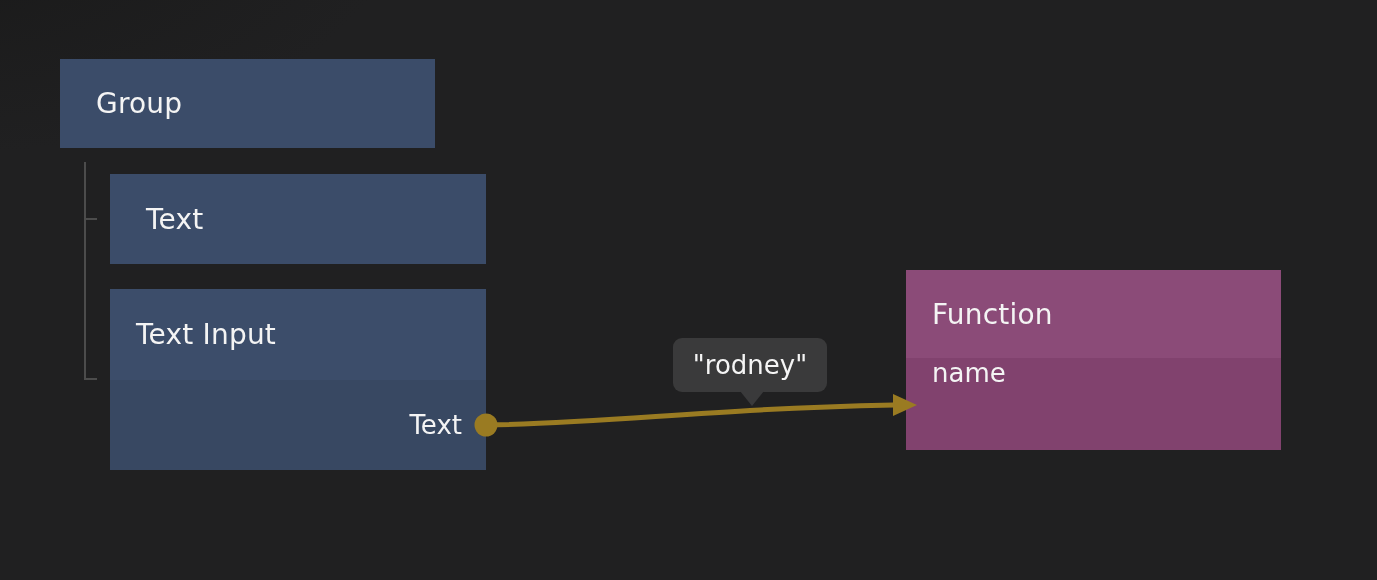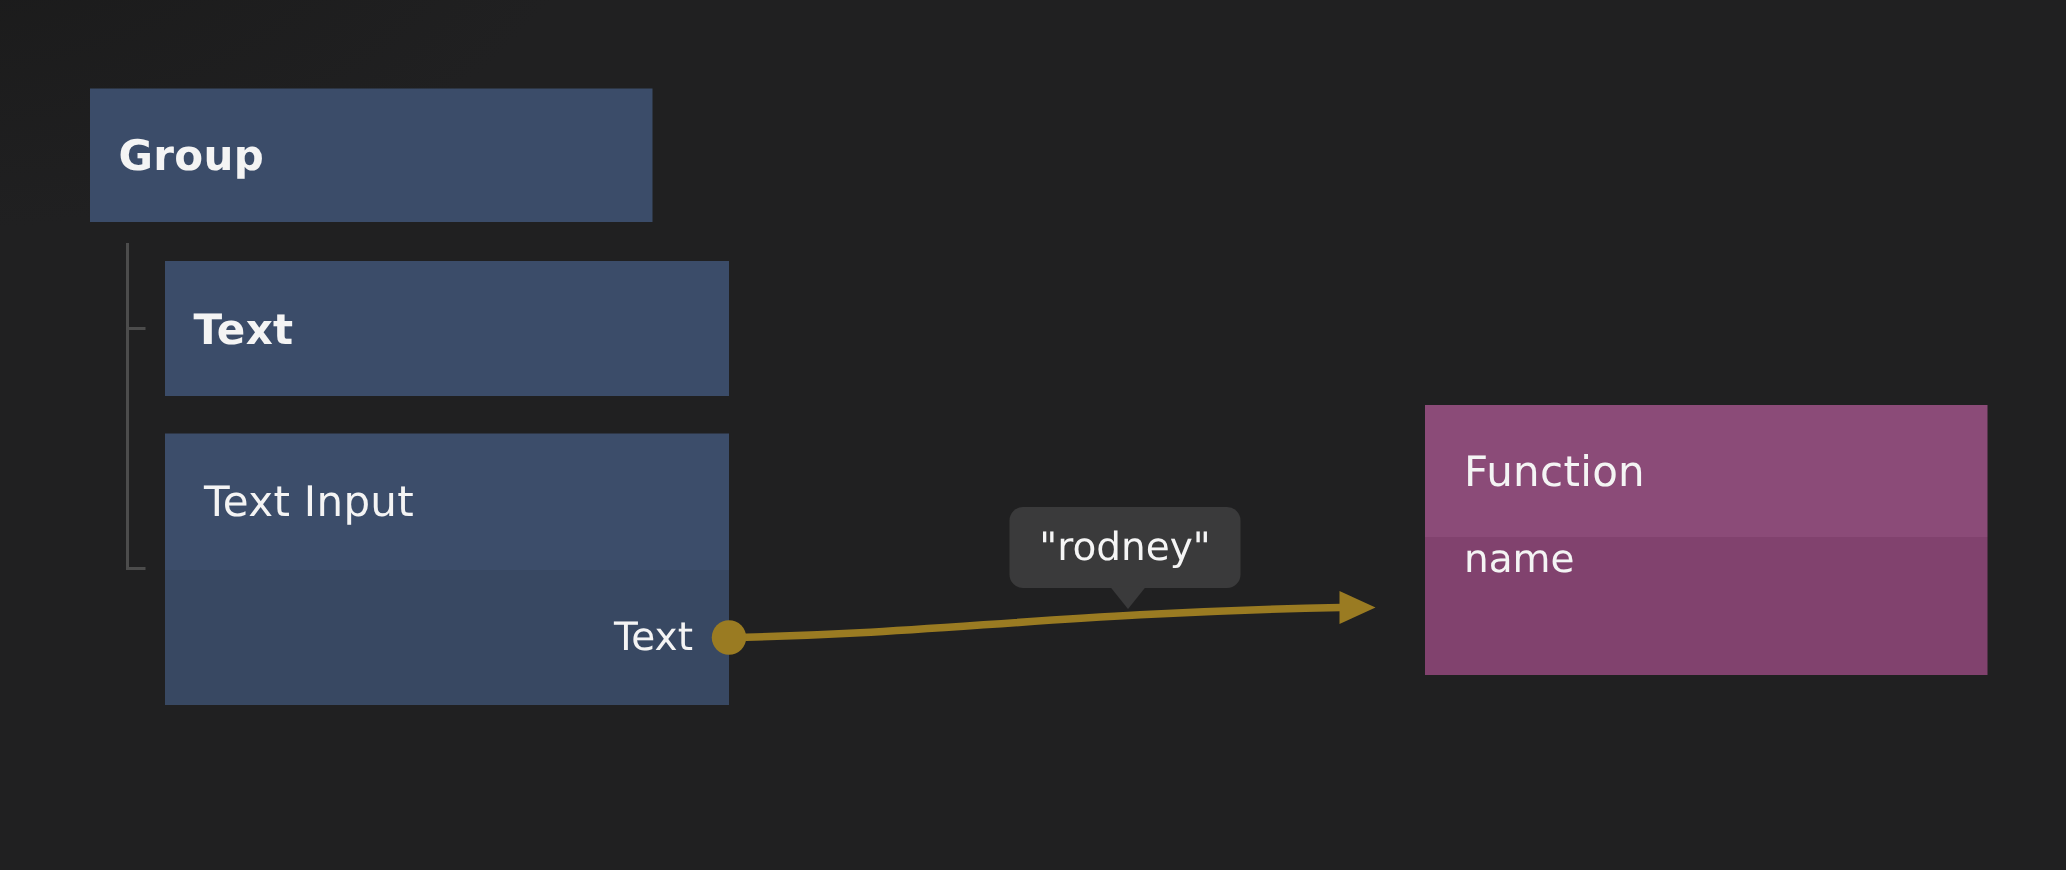--- a/index.html
+++ b/index.html
@@ -28,9 +28,8 @@
   .node-header {
     display: flex;
     align-items: center;
-    padding-left: 19px;
+    padding-left: 36px;
     height: 100%;
-    font-weight: bold;
   }
   .node-title {
     color: #f4f4f4;

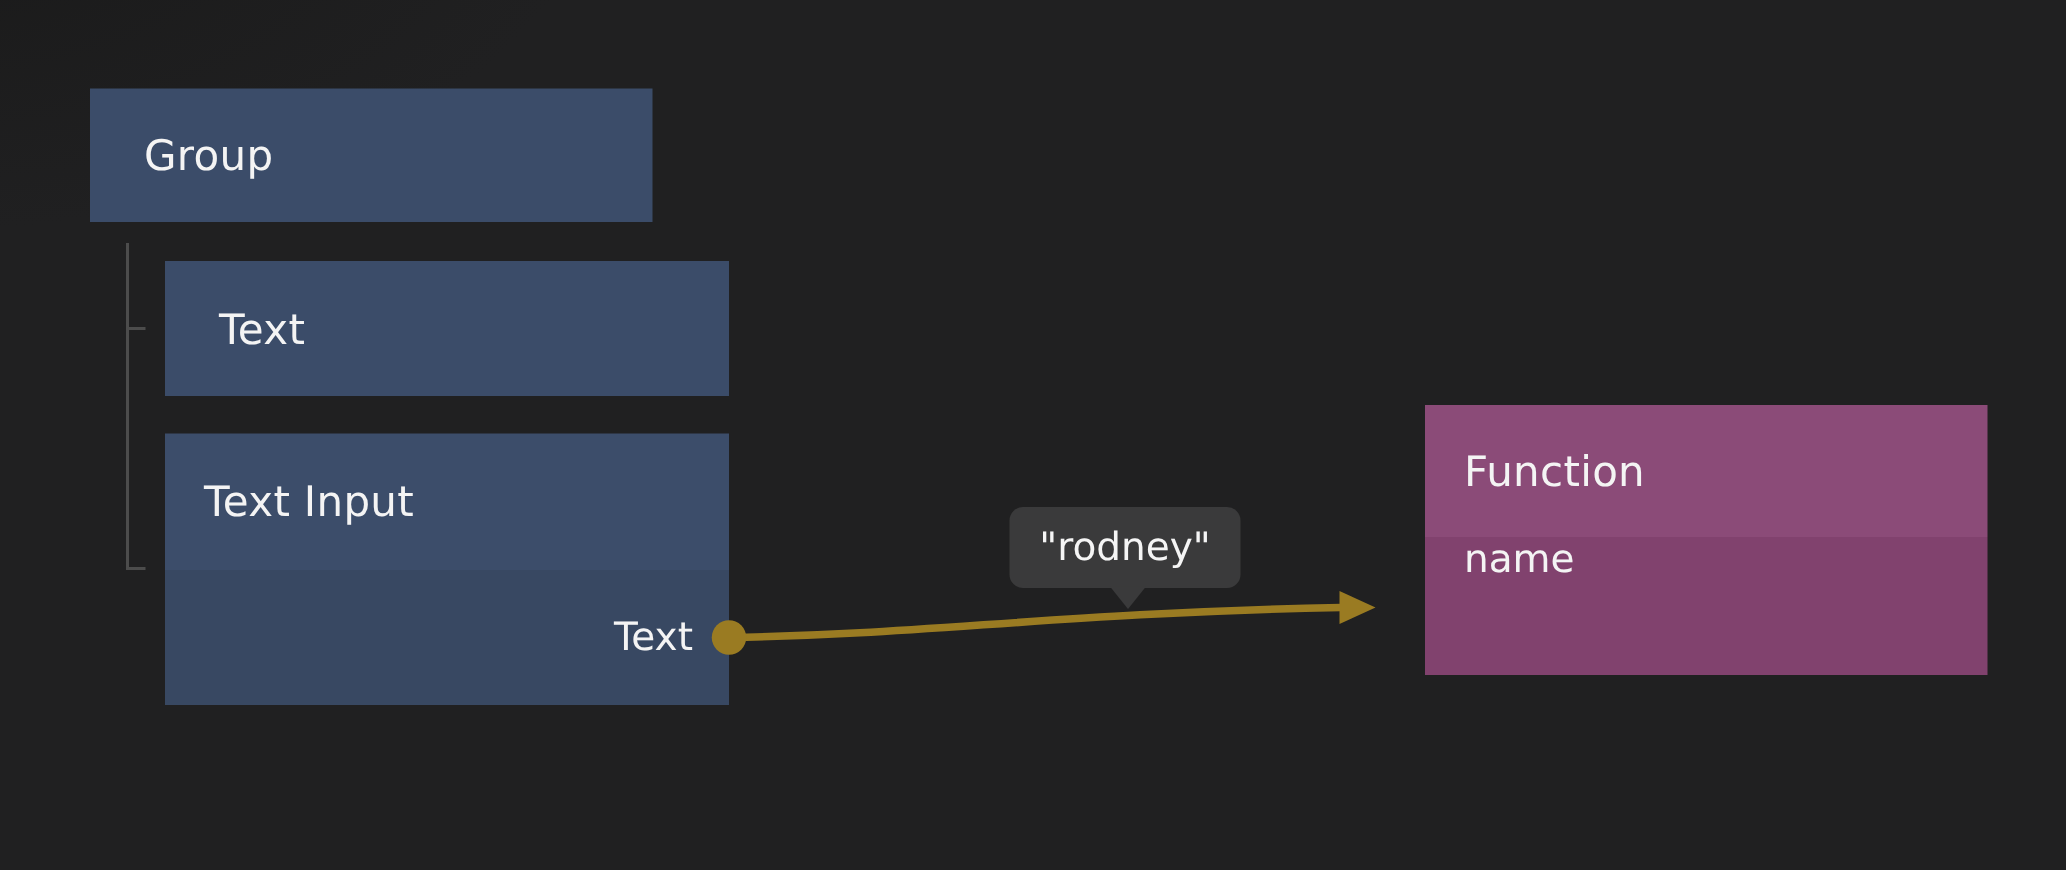--- a/index.html
+++ b/index.html
@@ -54,7 +54,7 @@
   .node-text-input .header-section { height: 91px; background: #3c4d6a; display: flex; align-items: center; padding-left: 26px; }
   .node-text-input .body-section { height: 90px; background: #384862; display: flex; align-items: center; justify-content: flex-end; padding-right: 24px; }
   
-  .node-function { left: 906px; top: 270px; width: 375px; height: 180px; margin-left: 44px; }
+  .node-function { left: 906px; top: 270px; width: 375px; height: 180px; }
   .node-function .header-section { height: 88px; background: #8b4b78; display: flex; align-items: center; padding-left: 26px; }
   .node-function .body-section { height: 92px; background: #81426e; display: flex; align-items: flex-start; padding-left: 26px; }
 

